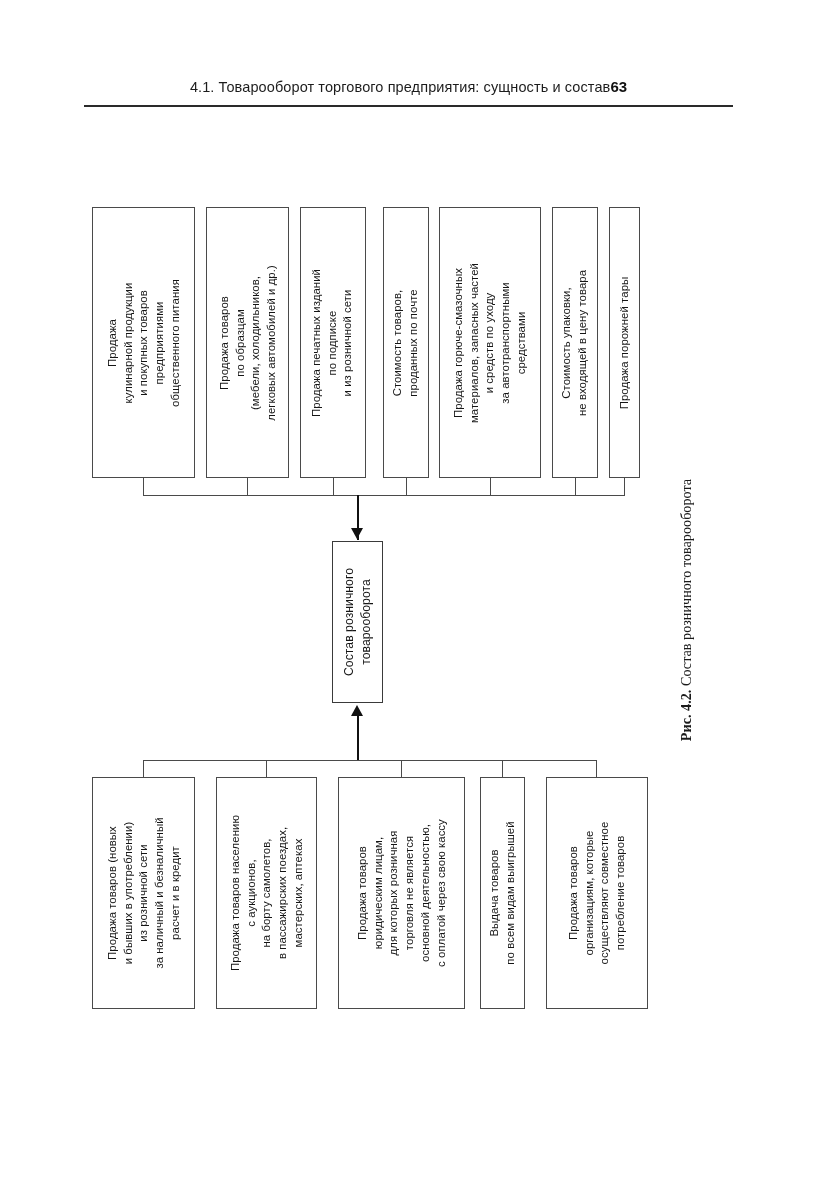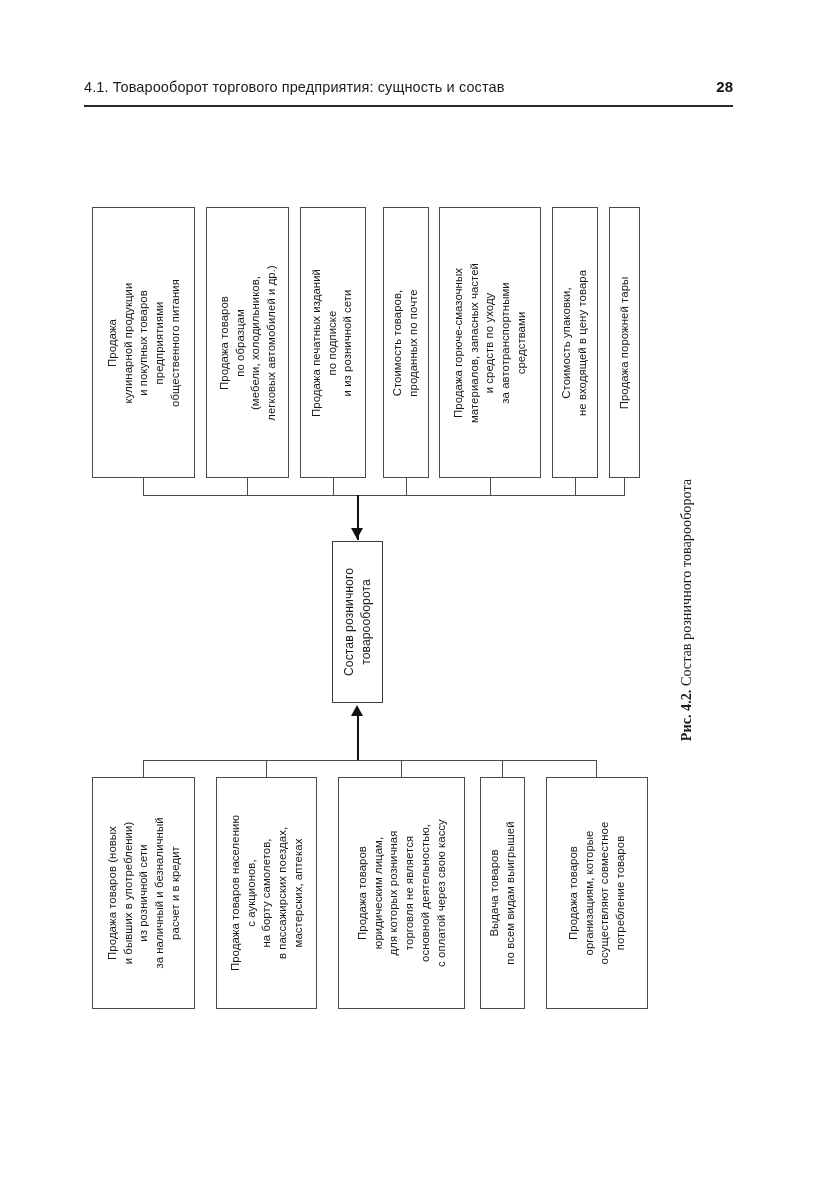--- a/index.html
+++ b/index.html
@@ -27,7 +27,7 @@
   #page-header .hdr-row {
     display: flex;
     align-items: baseline;
-    justify-content: space-between;
+    justify-content: center;
     height: 24px;
   }
   #page-header .hdr-title {

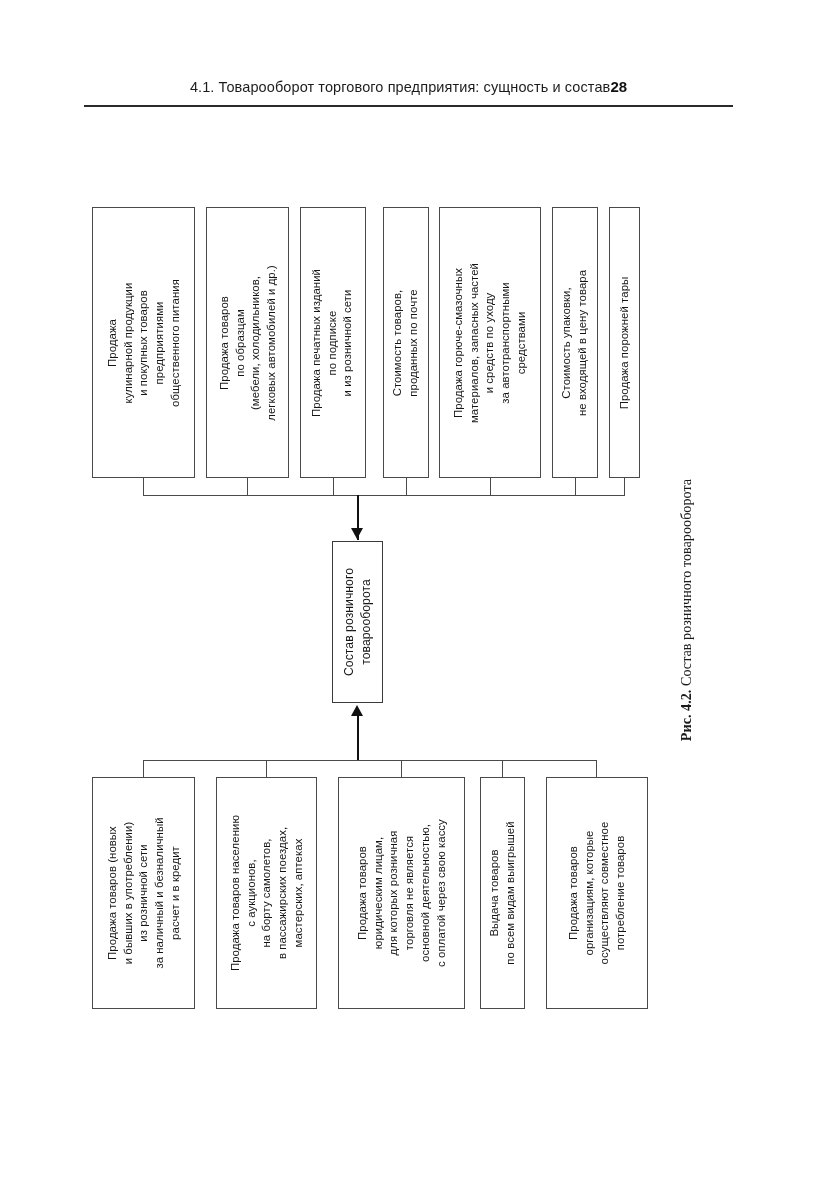--- a/index.html
+++ b/index.html
@@ -137,7 +137,7 @@
 <div id="page-header">
   <div class="hdr-row">
     <span class="hdr-title">4.1. Товарооборот торгового предприятия: сущность и состав</span>
-    <span class="hdr-page">28</span>
+    <span class="hdr-page">63</span>
   </div>
   <div class="hdr-rule"></div>
 </div>

